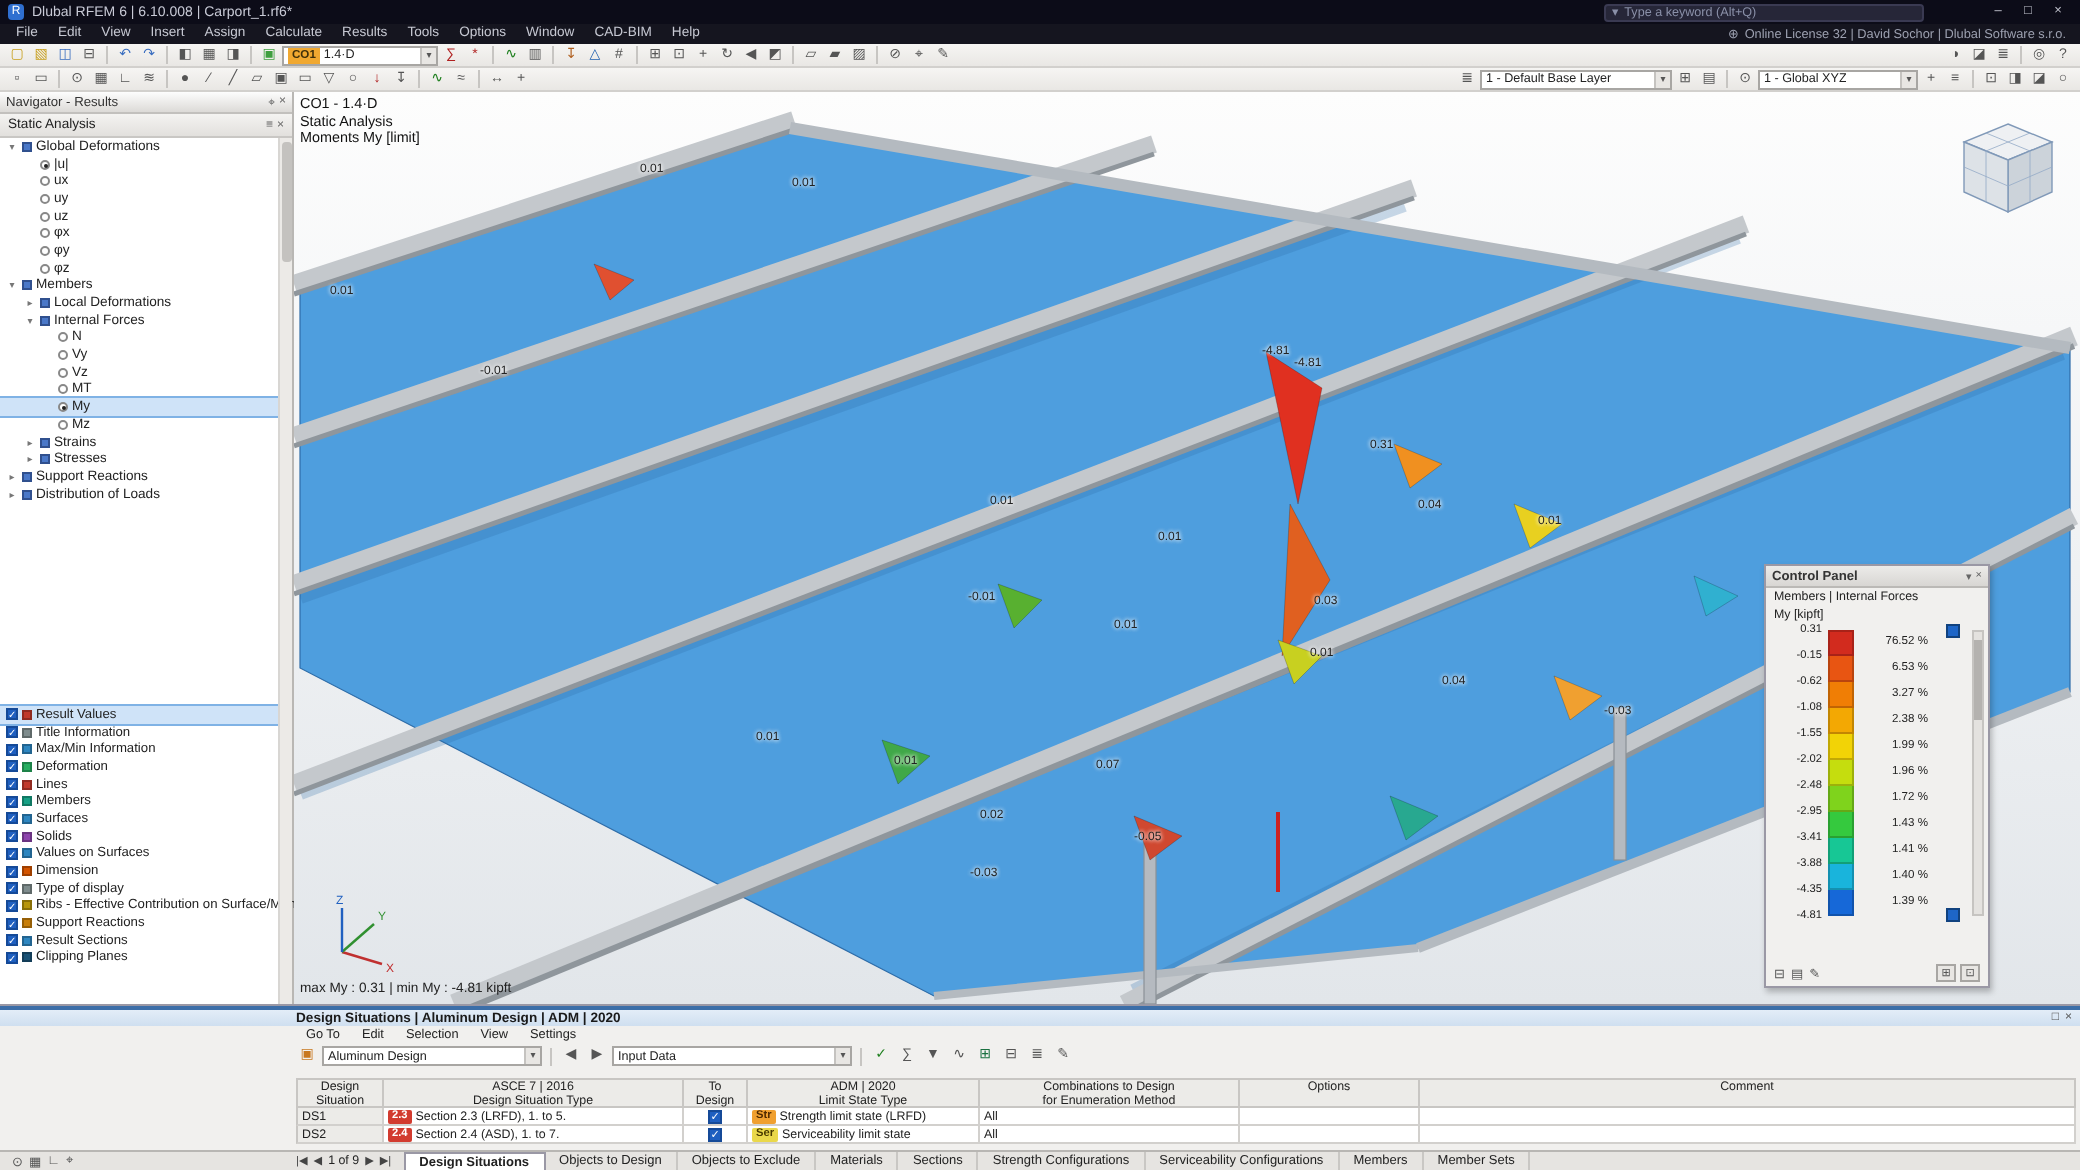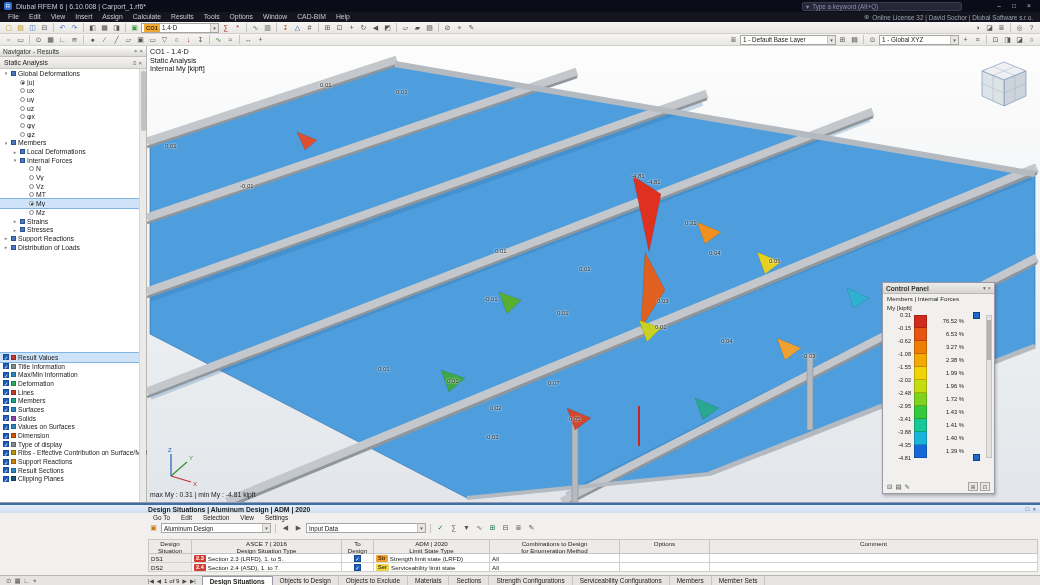--- a/index.html
+++ b/index.html
@@ -532,7 +532,7 @@
     <div id="vp-info">
       <div>CO1 - 1.4·D</div>
       <div>Static Analysis</div>
-      <div>Internal My [kipft]</div>
+      <div>Moments My [limit]</div>
     </div>
 
     <div id="vp-labels">

